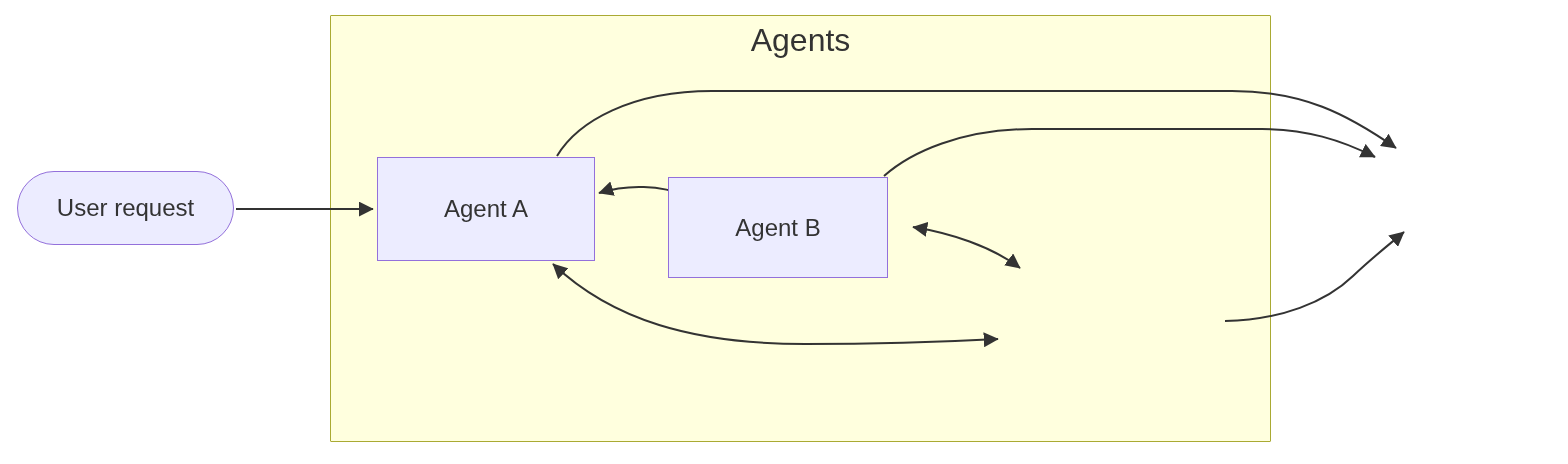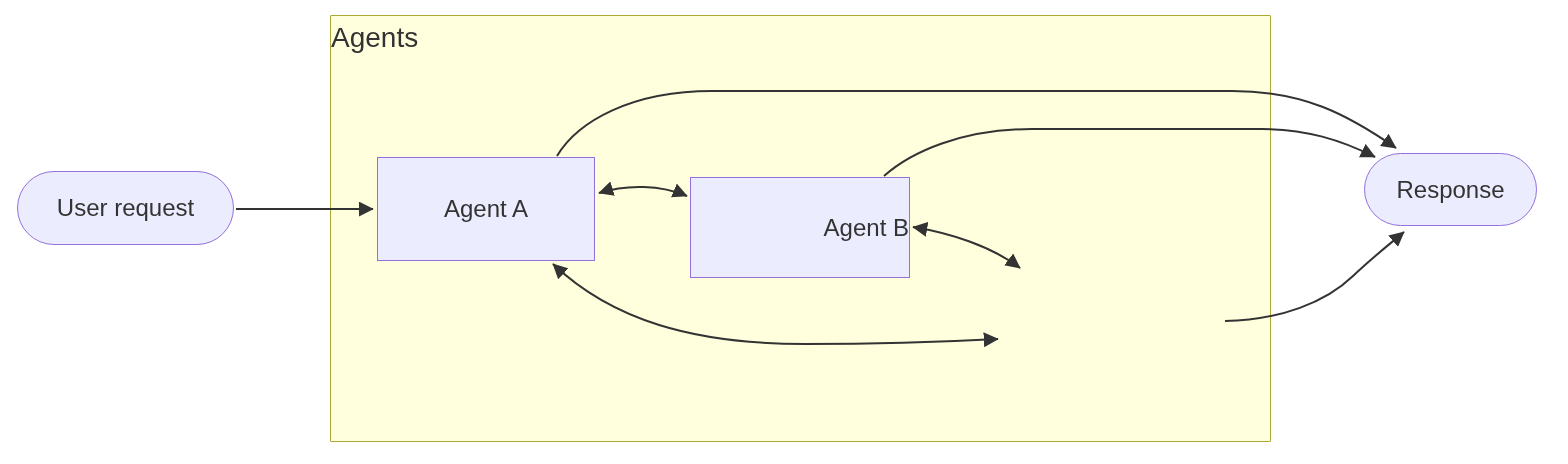--- a/index.html
+++ b/index.html
@@ -38,8 +38,8 @@
     position: absolute;
     left: 0; top: 6px;
     width: 100%;
-    text-align: left;
-    font-size: 28px;
+    text-align: center;
+    font-size: 32px;
     color: var(--text);
   }
   .edges {

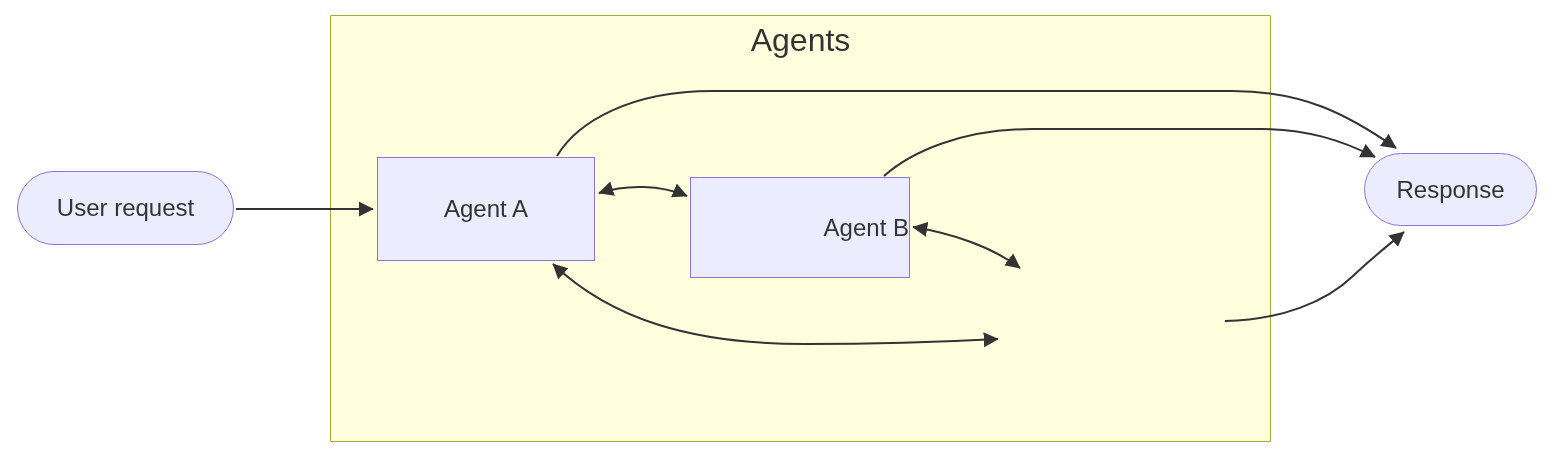--- a/index.html
+++ b/index.html
@@ -116,9 +116,6 @@
   </div>
 
 
-  <div class="node stadium" id="node-response">
-    <span>Response</span>
-  </div>
 
 </div>
 

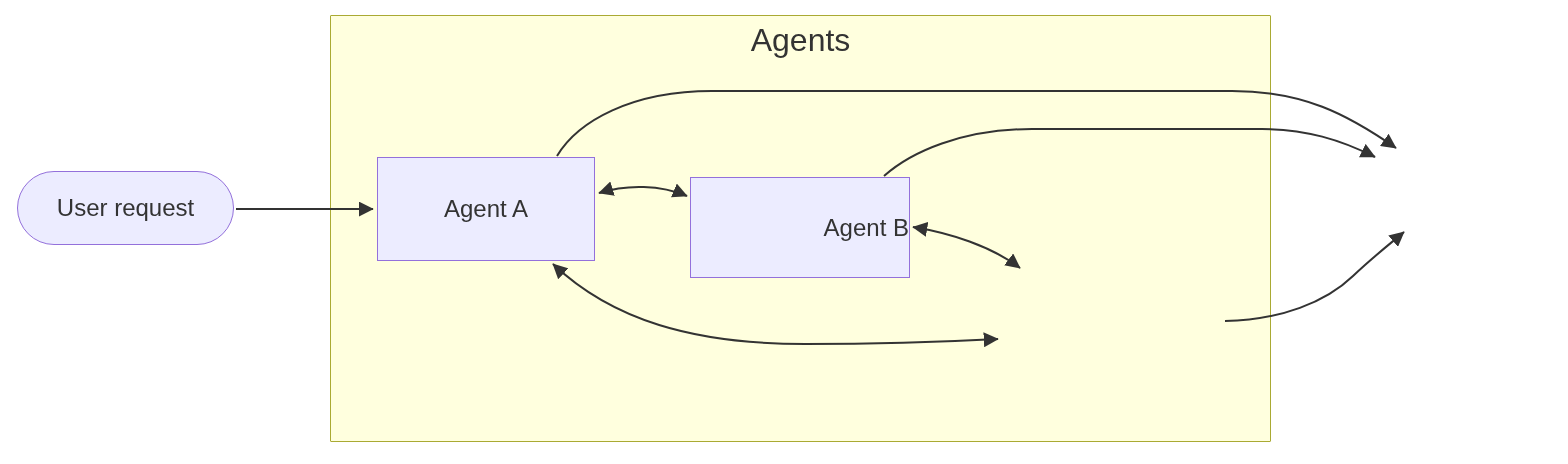--- a/index.html
+++ b/index.html
@@ -68,7 +68,7 @@
   .stadium { border-radius: 40px; }
   #node-user-request { left: 17px;   top: 171px; width: 217px; height: 74px; }
   #node-agent-a      { left: 377px;  top: 157px; width: 218px; height: 104px; }
-  #node-agent-b      { left: 690px;  top: 177px; width: 220px; height: 101px; justify-content: flex-end; }
+  #node-agent-b      { left: 668px;  top: 177px; width: 220px; height: 101px; }
   #node-agent-c      { left: 1003px; top: 273px; width: 220px; height: 104px; }
   #node-response     { left: 1364px; top: 153px; width: 173px; height: 73px; }
 </style>

